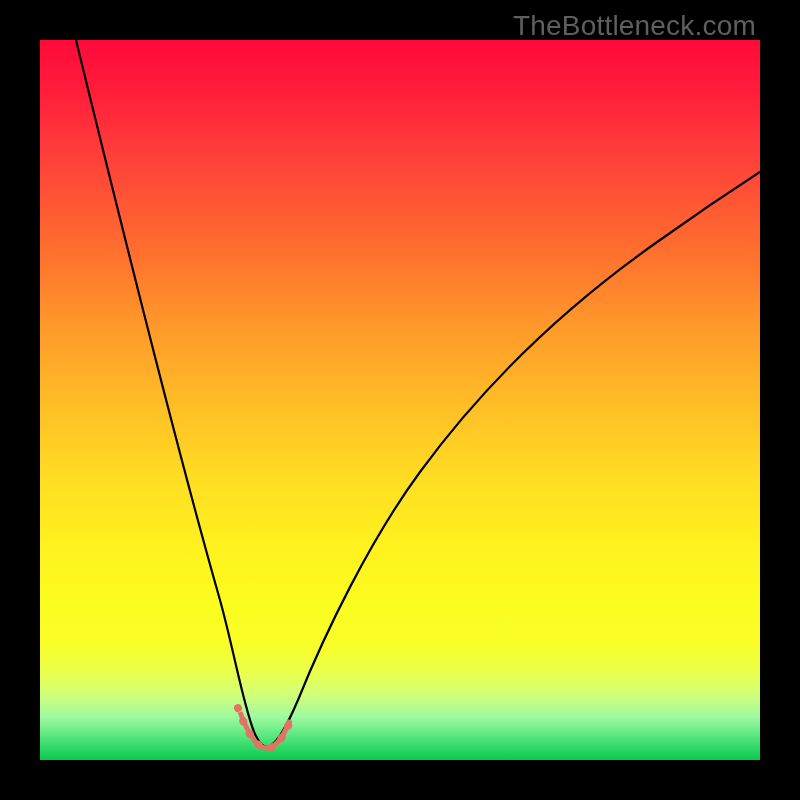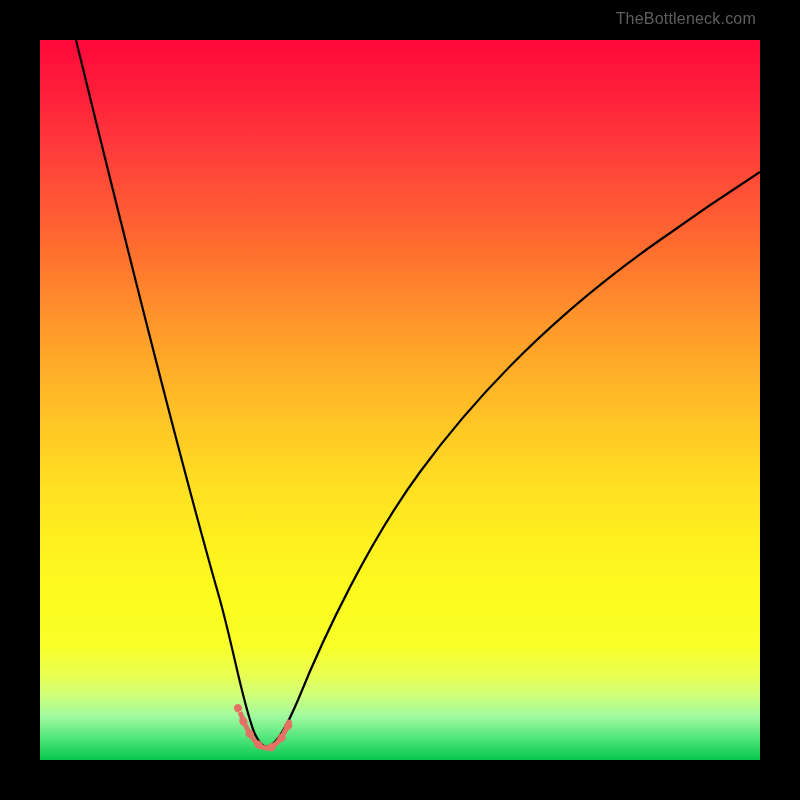--- a/index.html
+++ b/index.html
@@ -40,7 +40,7 @@
     top: 10px;
     right: 44px;
     color: #5f5f5f;
-    font-size: 16px;
+    font-size: 28px;
     font-weight: 500;
     letter-spacing: 0.2px;
   }

